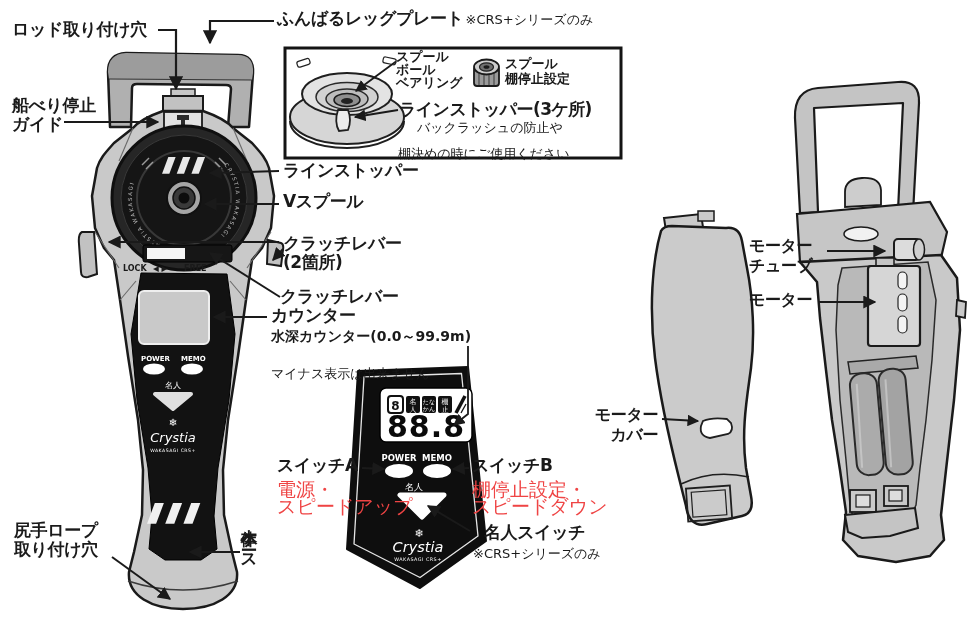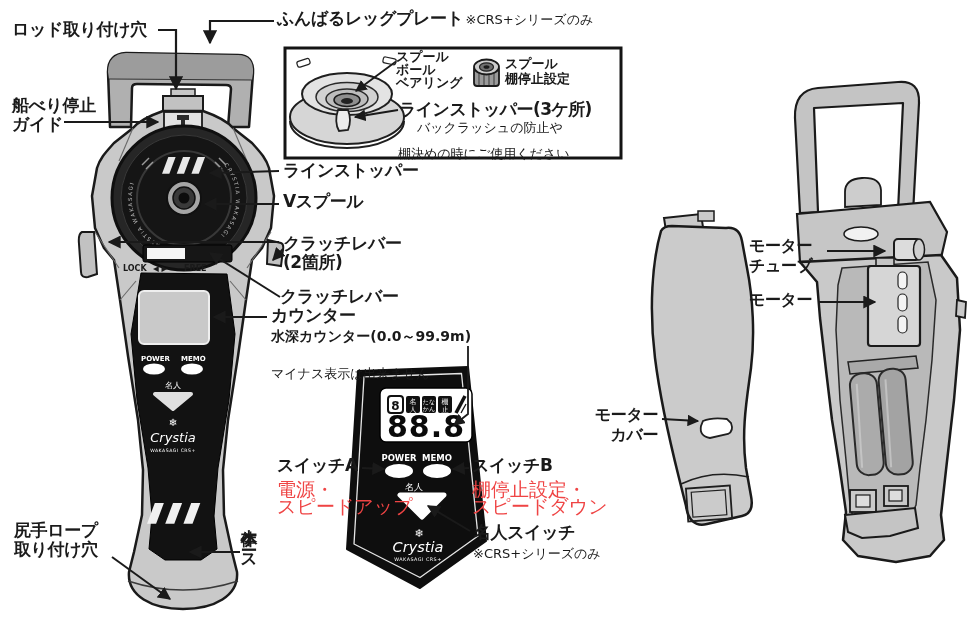--- a/index.html
+++ b/index.html
@@ -276,7 +276,7 @@
 <div class="desc" style="left:472px;top:477px;"><span>棚停止設定・</span></div>
 <div class="desc" style="left:472px;top:494px;"><span>スピードダウン</span></div>
 
-<div class="callout" style="left:474px;top:523px;"><span>名人スイッチ</span></div>
+<div class="callout" style="left:484px;top:523px;"><span>名人スイッチ</span></div>
 <div class="note" style="left:473px;top:545px;"><span>※CRS+シリーズのみ</span></div>
 
 <div class="callout" style="left:14px;top:521px;">

